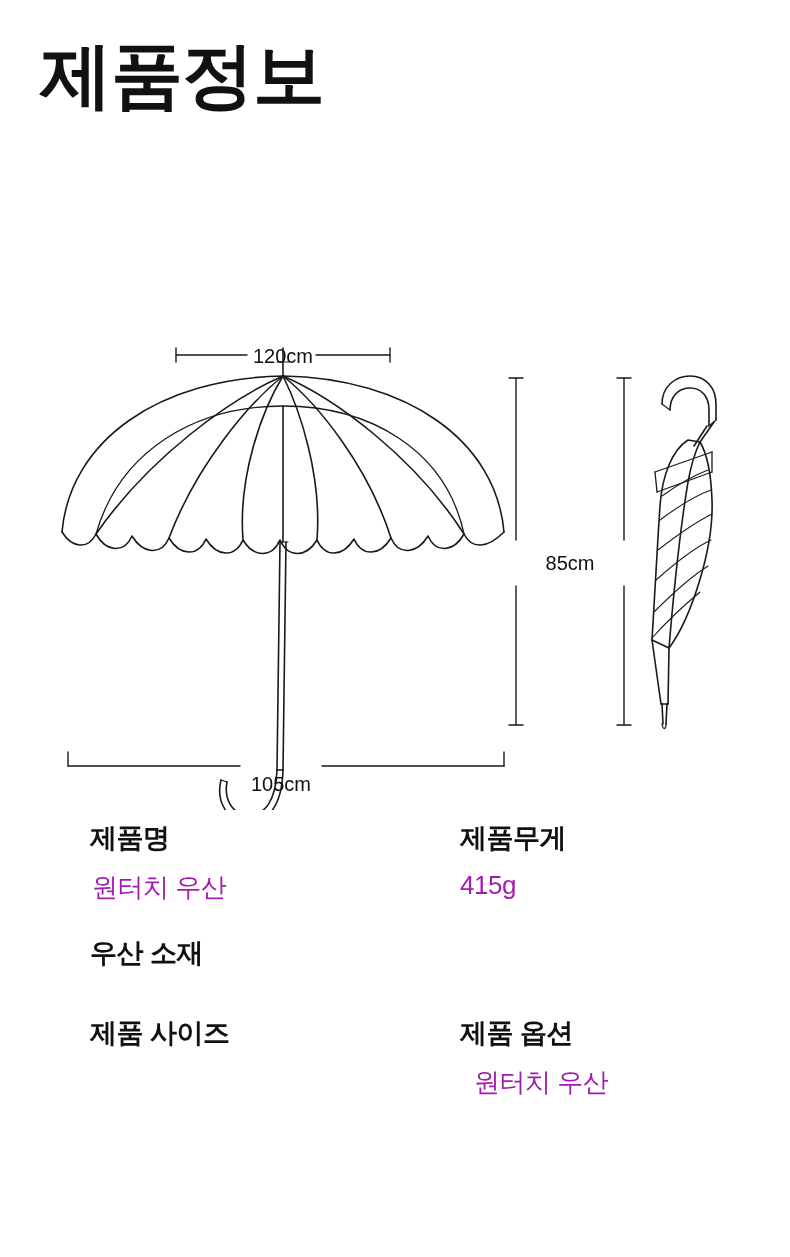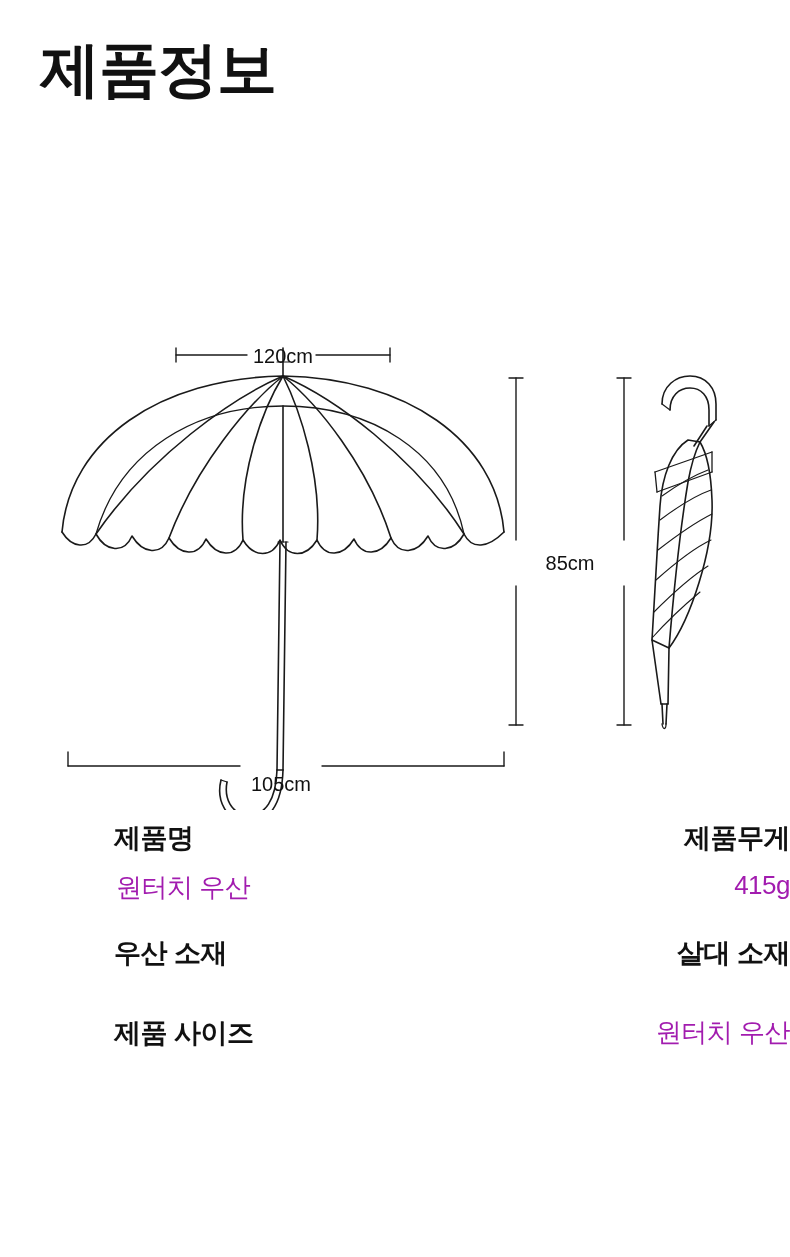--- a/index.html
+++ b/index.html
@@ -21,7 +21,7 @@
     position: absolute;
     left: 40px;
     top: 38px;
-    font-size: 60px;
+    font-size: 72px;
     line-height: 1.05;
     font-weight: bold;
     letter-spacing: -1px;

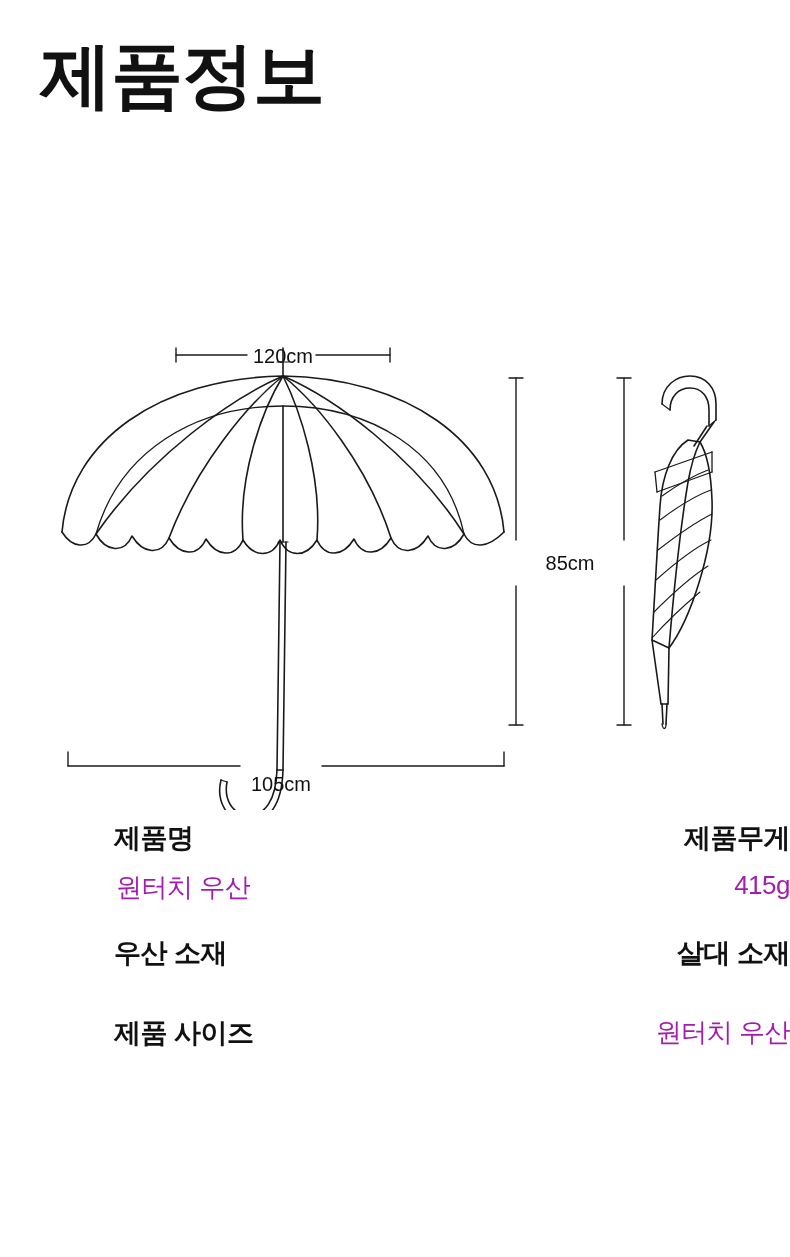--- a/index.html
+++ b/index.html
@@ -54,7 +54,6 @@
   }
   .spec-cell {
     margin-bottom: 30px;
-    margin-left: 24px;
   }
   .spec-label {
     font-size: 27px;

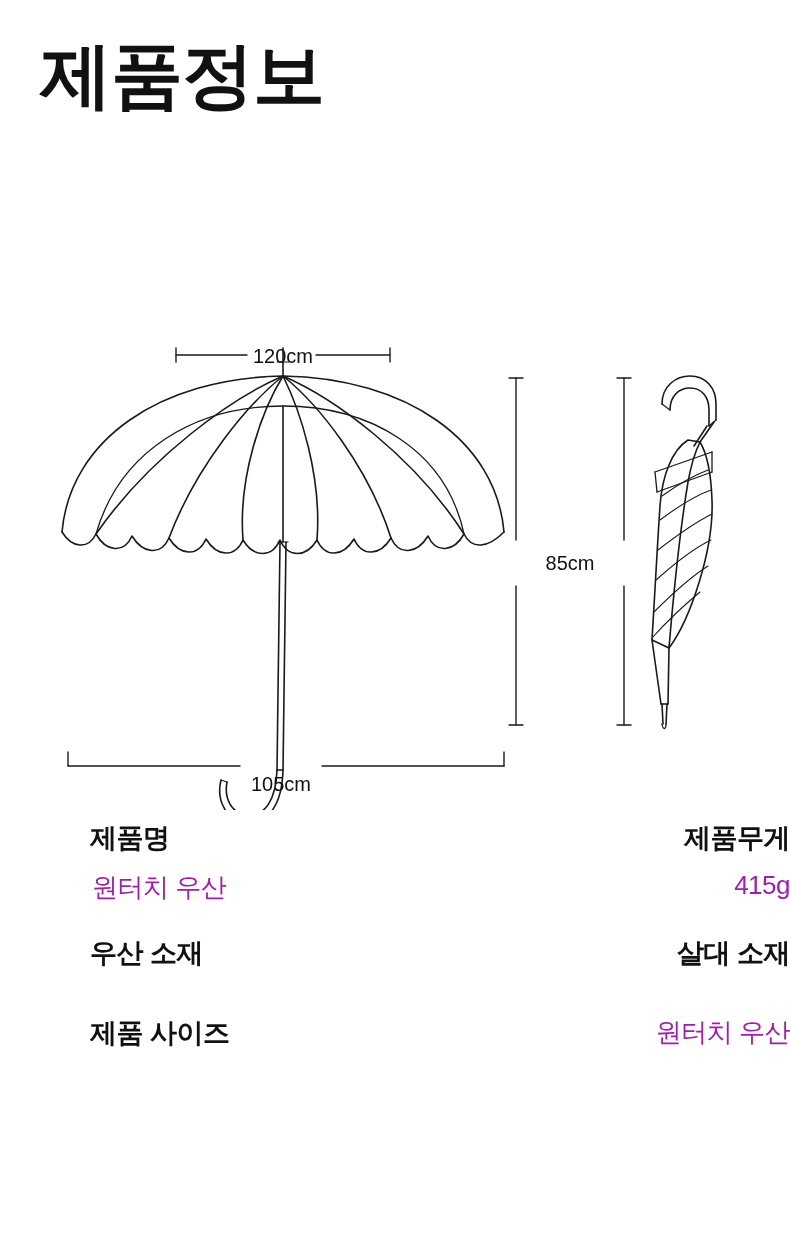--- a/index.html
+++ b/index.html
@@ -72,7 +72,6 @@
   .spec-cell.right .spec-label,
   .spec-cell.right .spec-value {
     padding-left: 0;
-    text-align: right;
   }
   .spec-cell.indent-value .spec-value {
     padding-left: 14px;

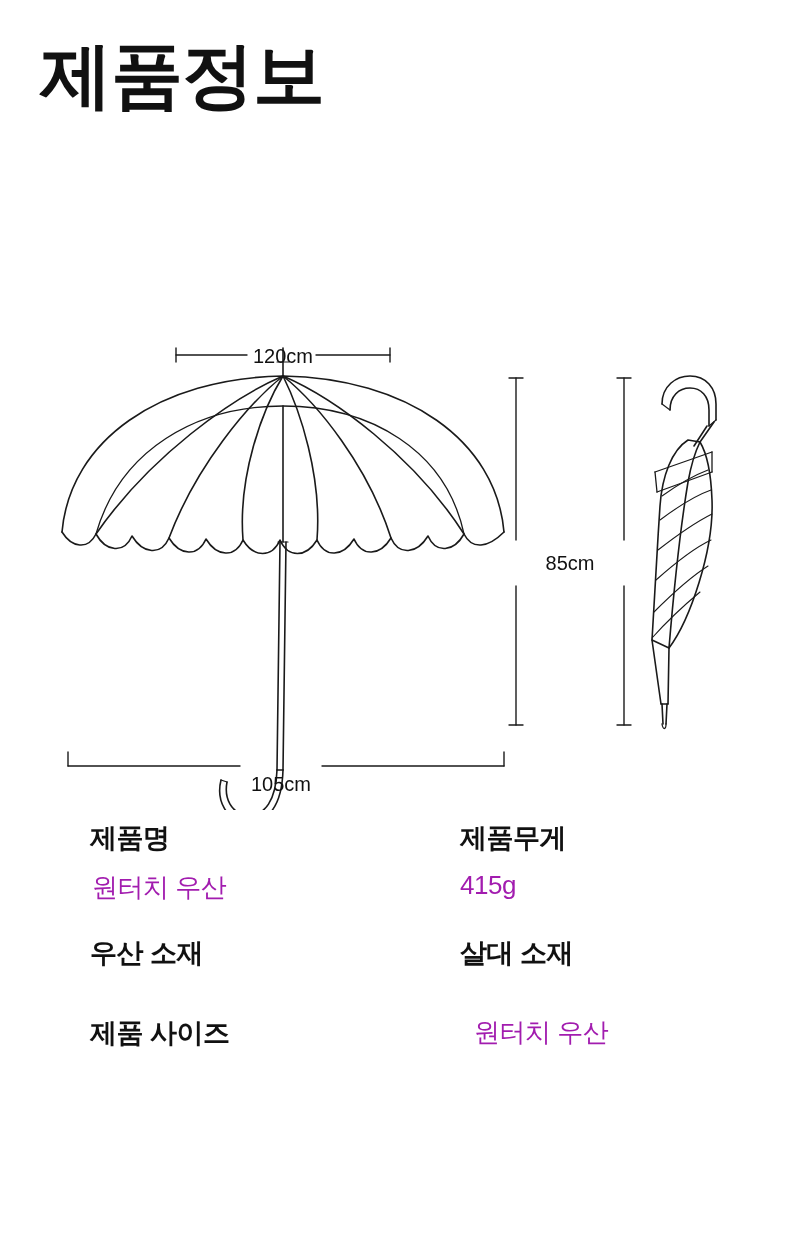--- a/index.html
+++ b/index.html
@@ -232,7 +232,6 @@
   </div>
 
   <div class="spec-cell right indent-value">
-    <div class="spec-label">살대 소재</div>
   </div>
 
   <div class="spec-cell">

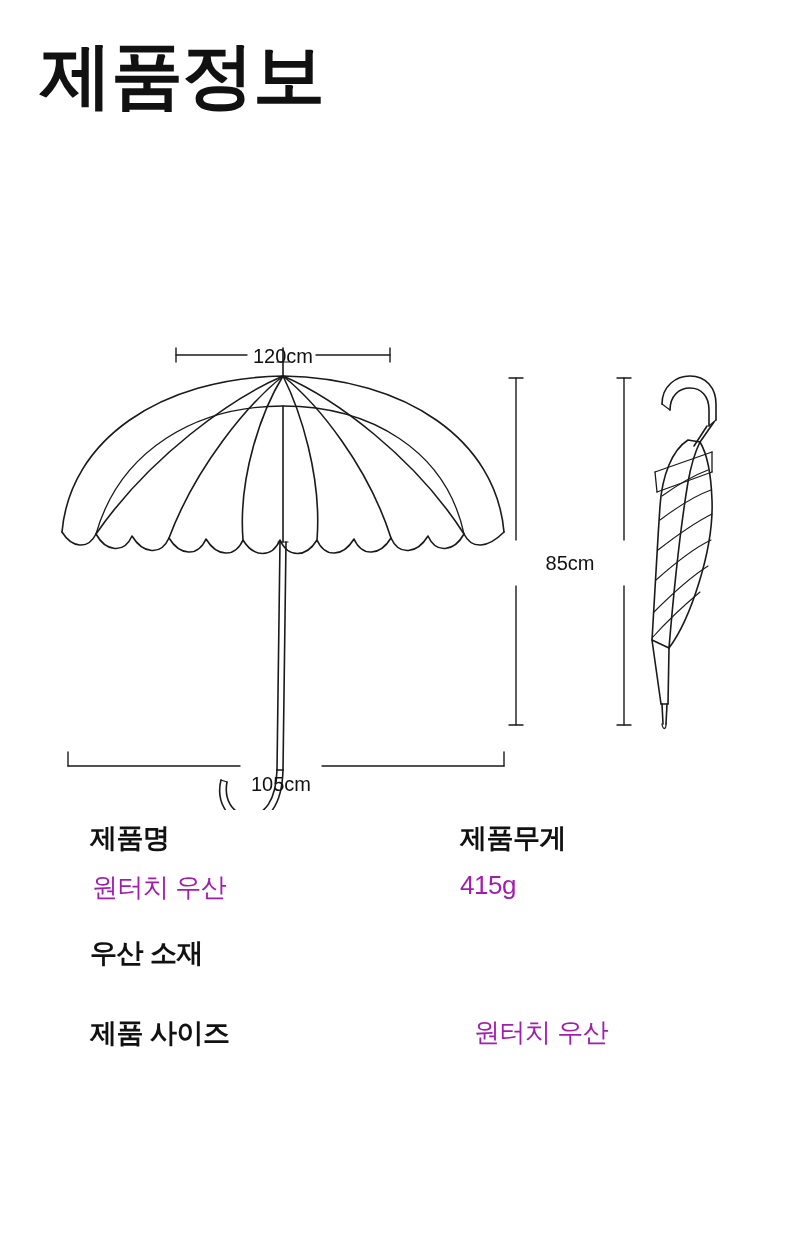--- a/index.html
+++ b/index.html
@@ -239,6 +239,7 @@
   </div>
 
   <div class="spec-cell right indent-value">
+    <div class="spec-label">제품 옵션</div>
     <div class="spec-value">원터치 우산</div>
   </div>
 

